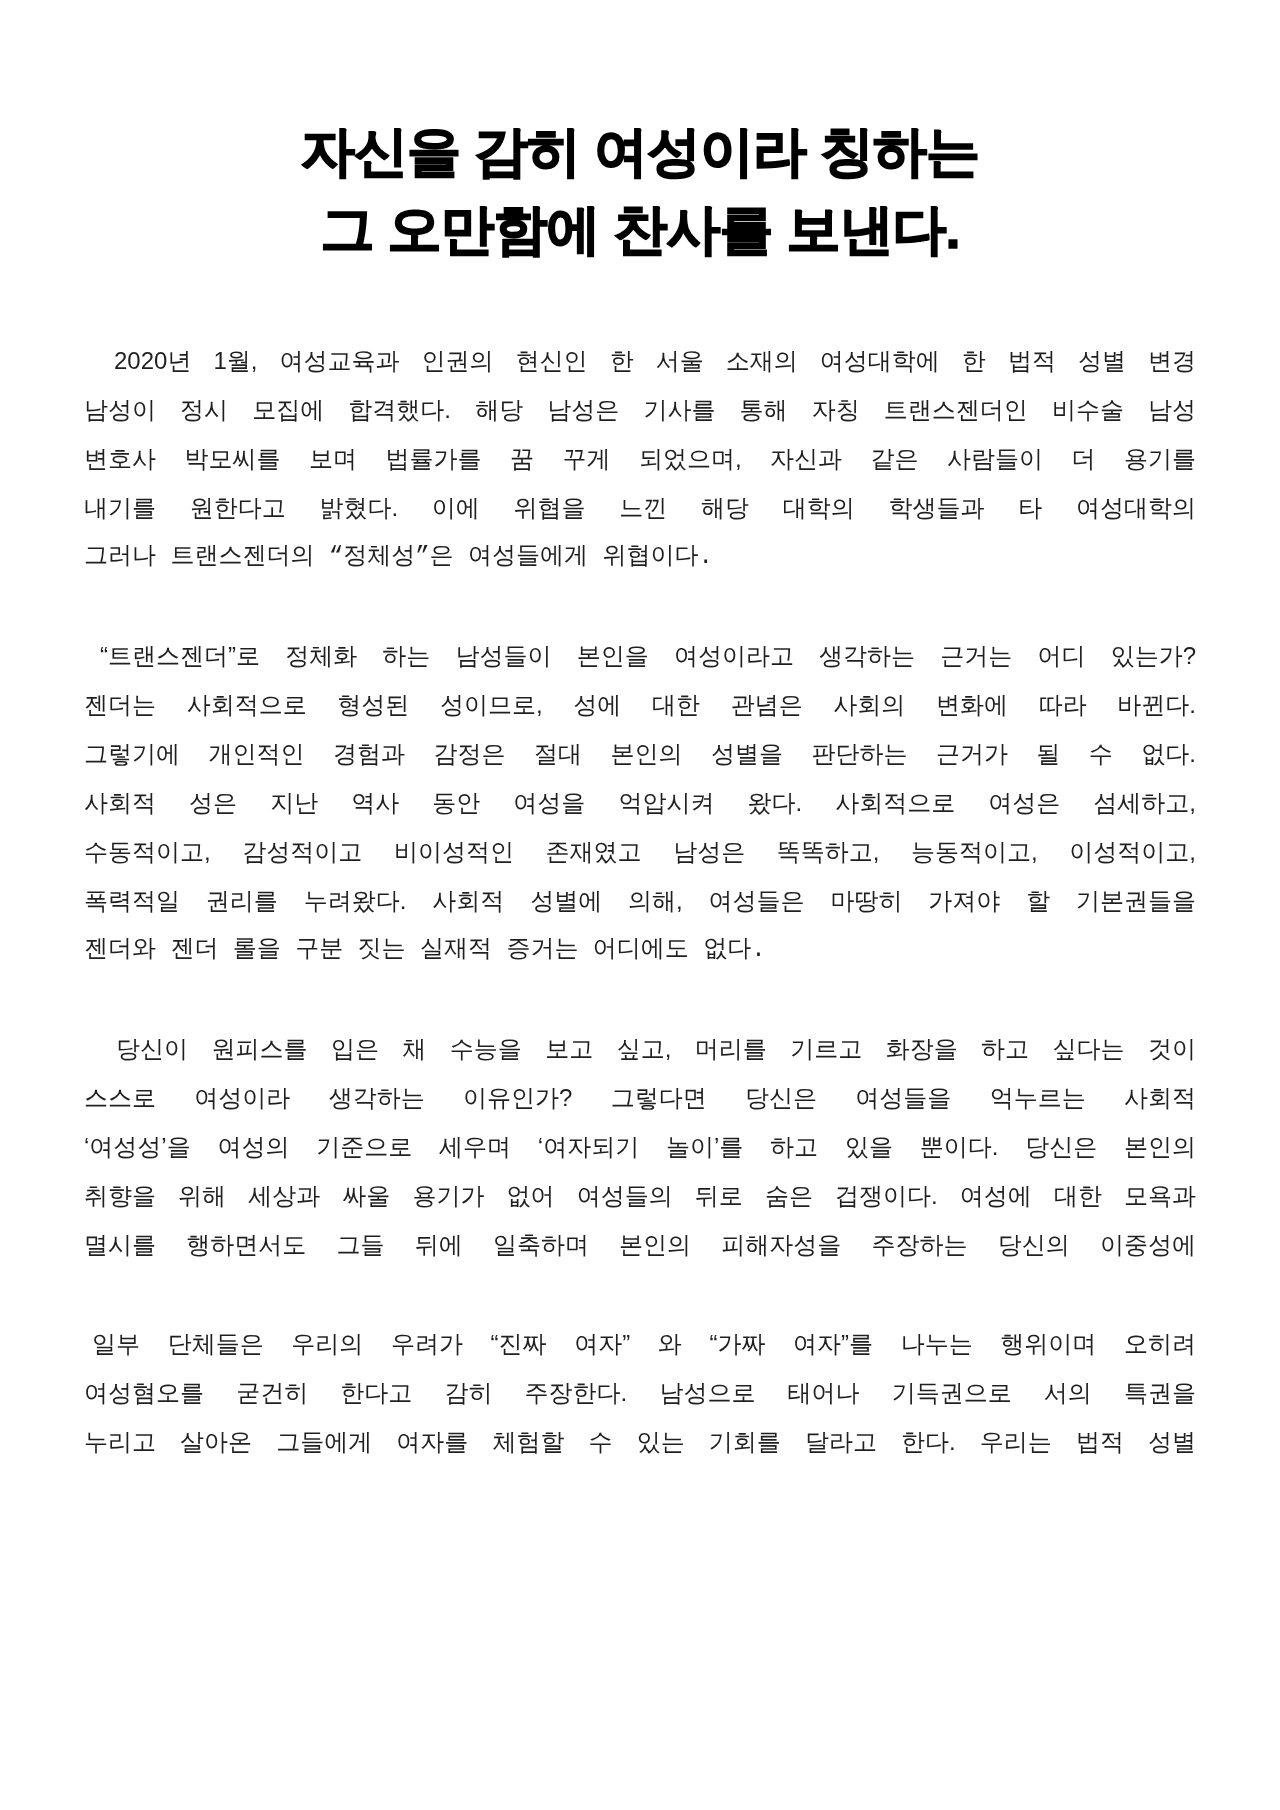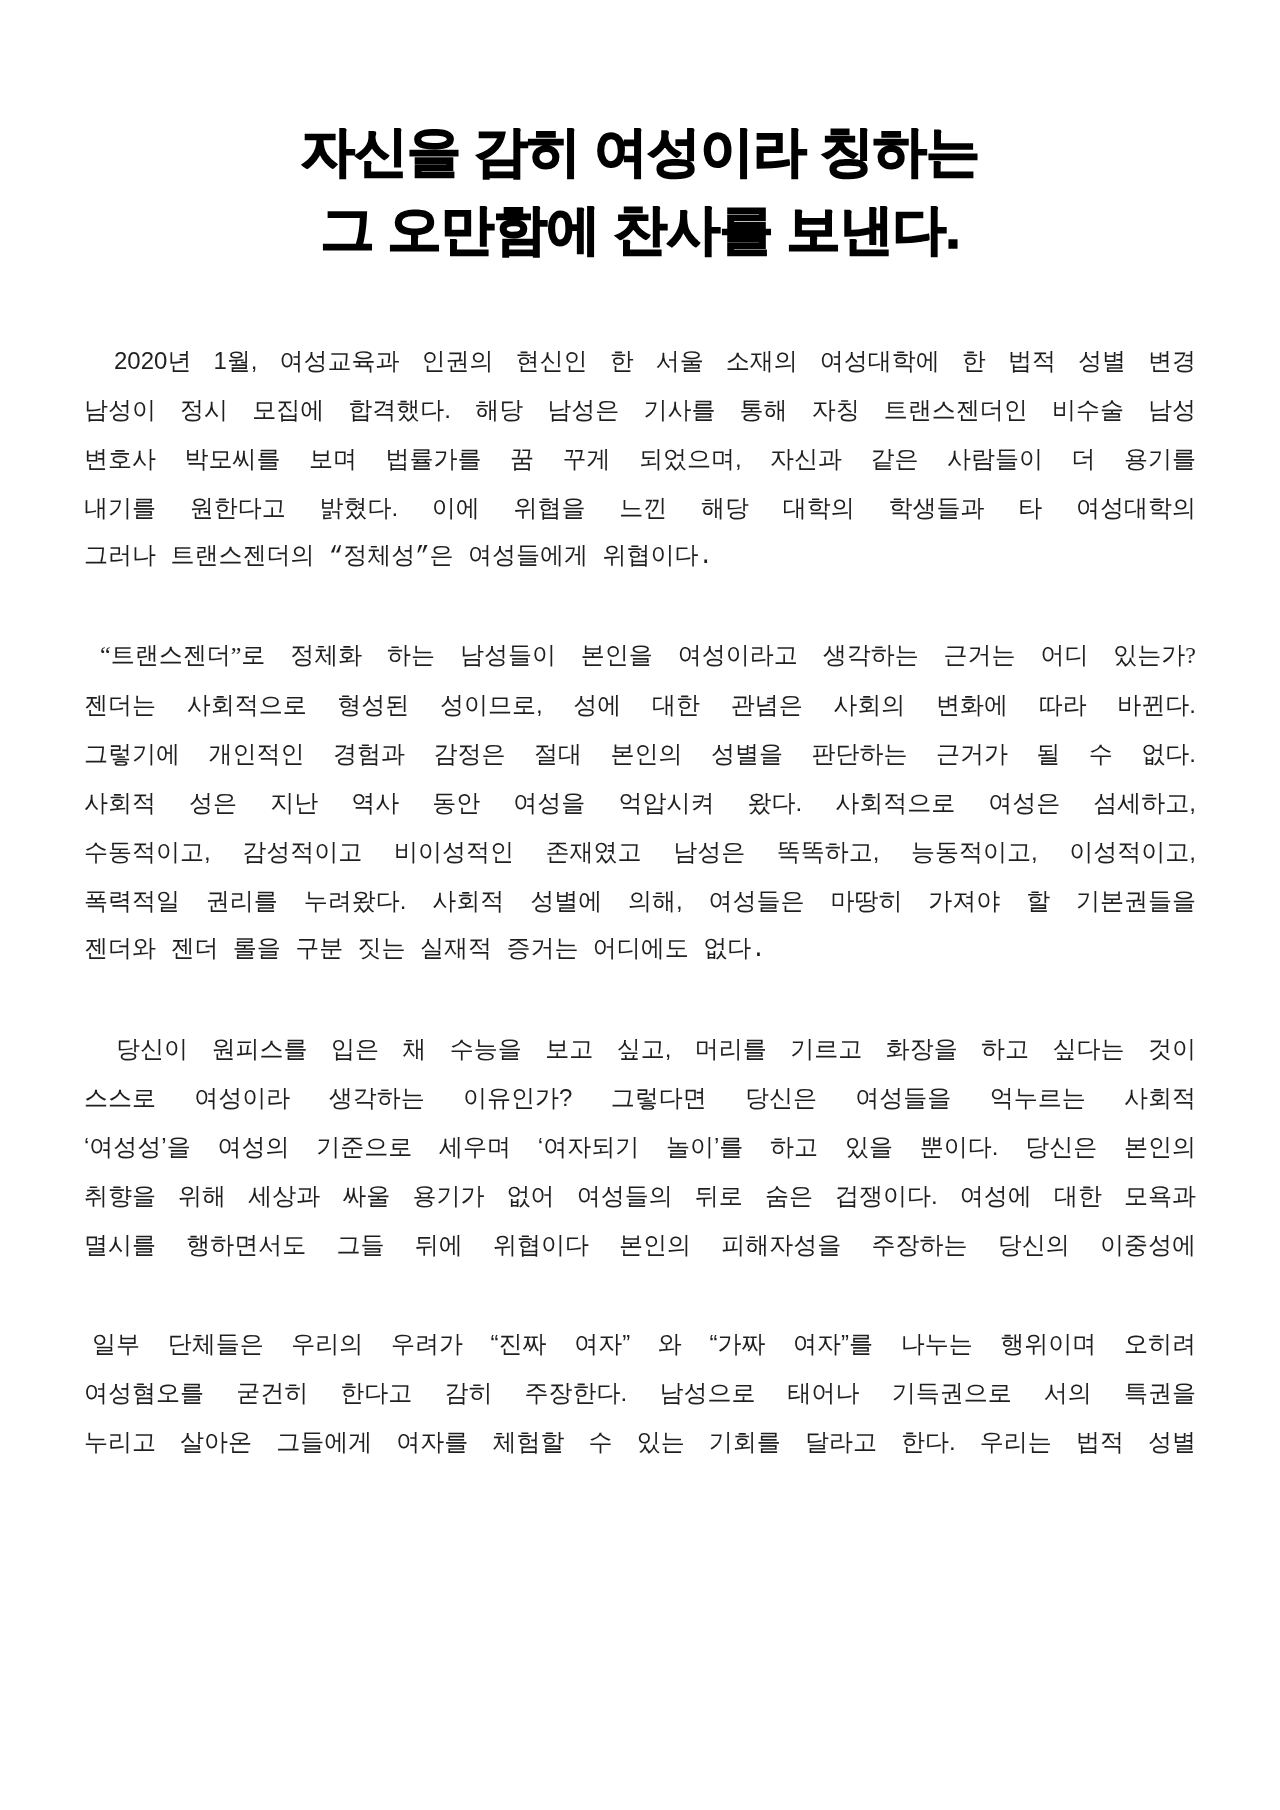--- a/index.html
+++ b/index.html
@@ -46,7 +46,7 @@
     font-family: Liberation Mono, monospace;
   }
   .para-1 .line.first { text-indent: 30px; }
-  .para-2 .line.first { text-indent: 16px; font-family: Liberation Serif, serif; }
+  .para-2 .line.first { text-indent: 16px; }
   .para-3 .line.first { text-indent: 32px; }
   .para-4 .line.first { text-indent: 8px; }
 </style>

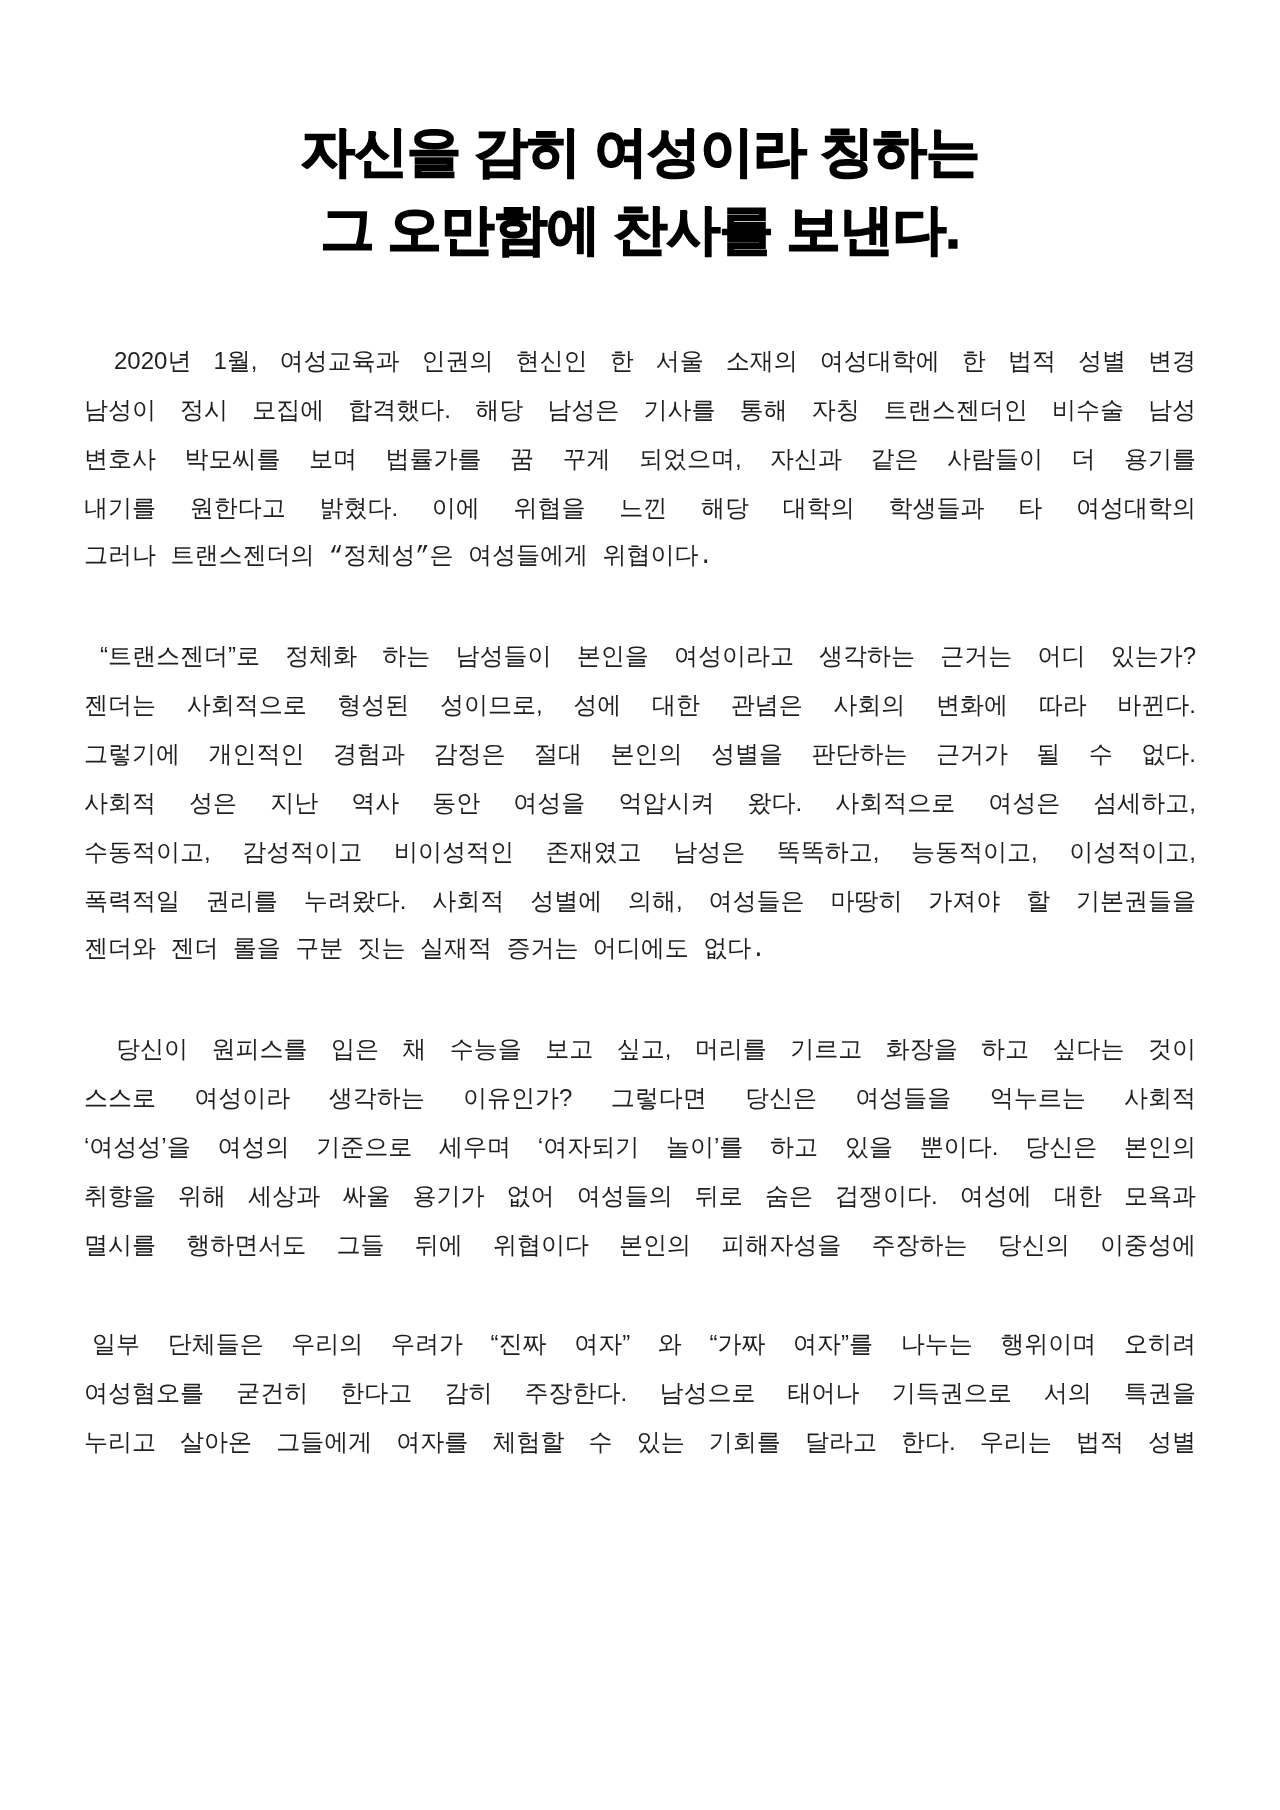--- a/index.html
+++ b/index.html
@@ -85,7 +85,7 @@
       <span class="line">스스로 여성이라 생각하는 이유인가? 그렇다면 당신은 여성들을 억누르는 사회적</span>
       <span class="line">‘여성성’을 여성의 기준으로 세우며 ‘여자되기 놀이’를 하고 있을 뿐이다. 당신은 본인의</span>
       <span class="line">취향을 위해 세상과 싸울 용기가 없어 여성들의 뒤로 숨은 겁쟁이다. 여성에 대한 모욕과</span>
-      <span class="line">멸시를 행하면서도 그들 뒤에 위협이다 본인의 피해자성을 주장하는 당신의 이중성에</span>
+      <span class="line">멸시를 행하면서도 그들 뒤에 일축하며 본인의 피해자성을 주장하는 당신의 이중성에</span>
     </p>
 
     <p class="para para-4">

